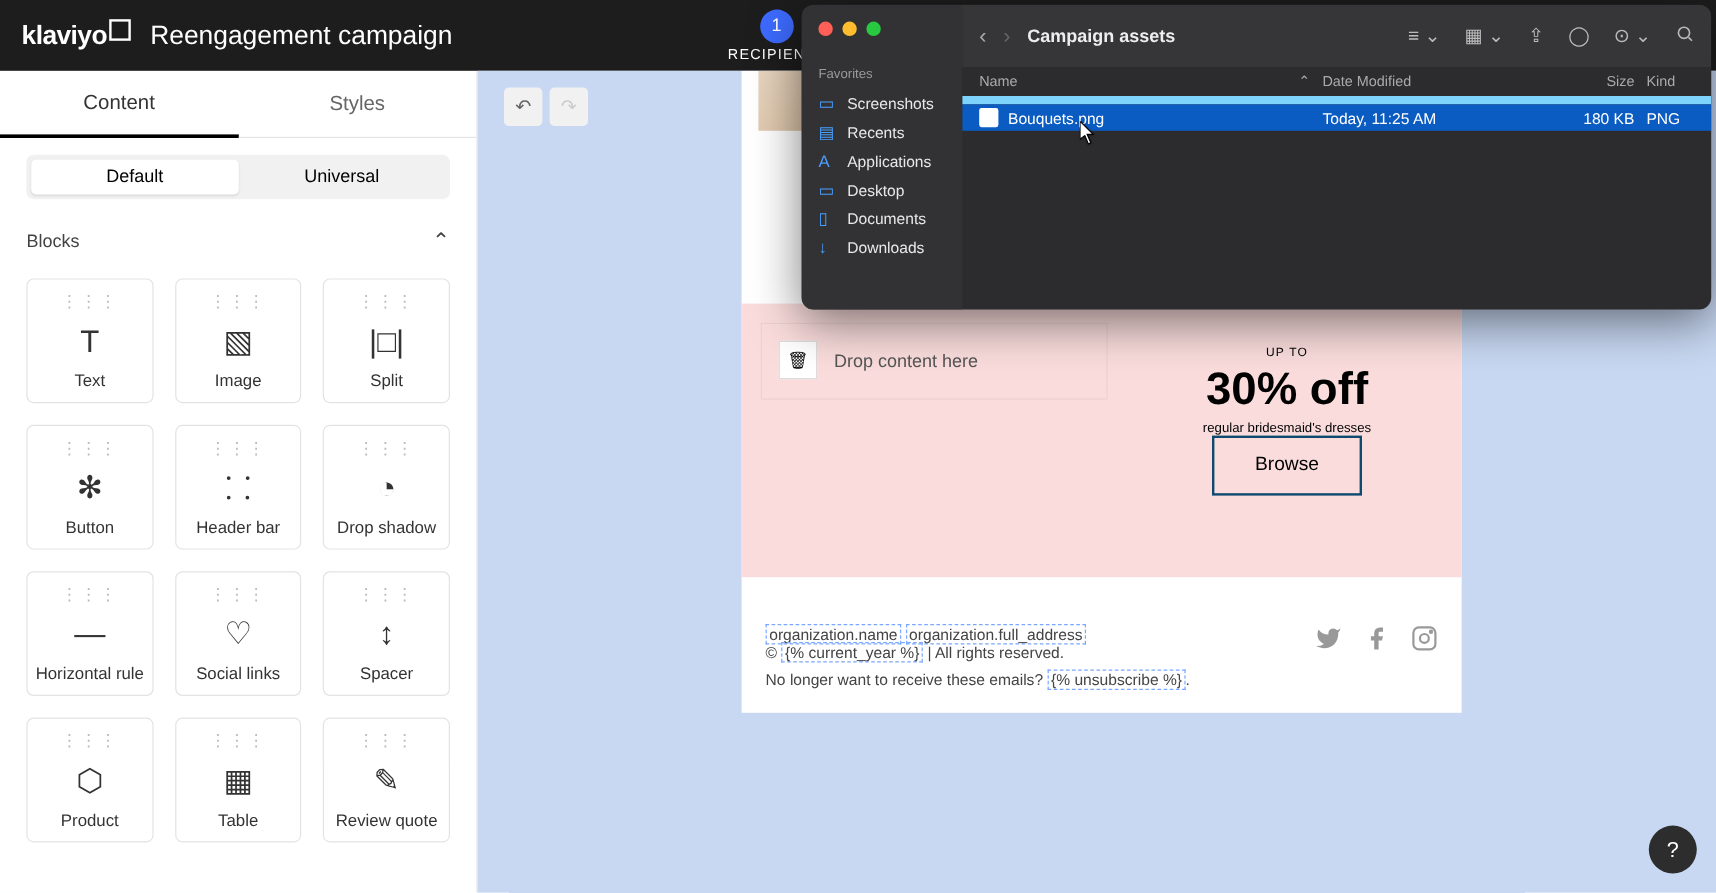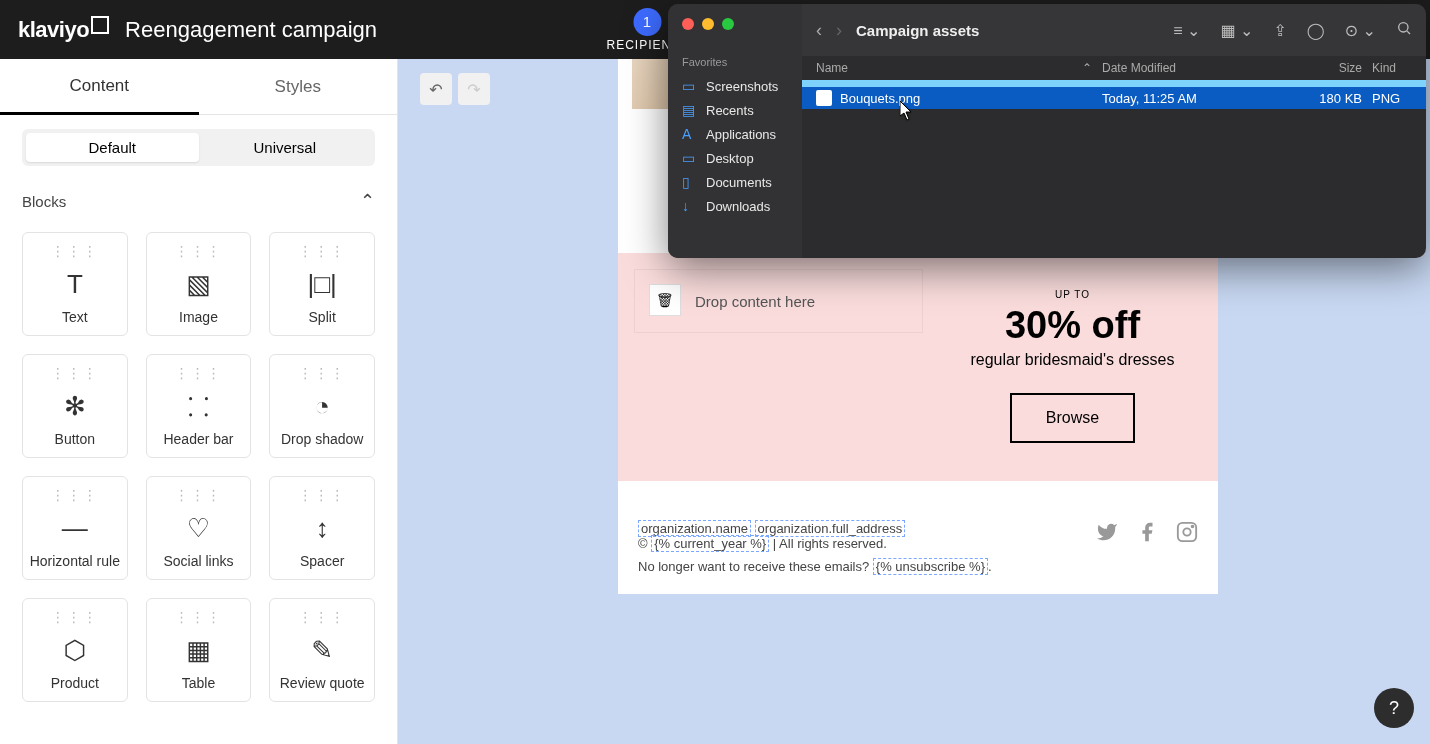--- a/index.html
+++ b/index.html
@@ -50,7 +50,7 @@
 .promo-right { flex: 1; text-align: center; padding-top: 20px; }
 .upto { font-size: 10px; letter-spacing: 1px; }
 .pct { font-size: 38px; font-weight: 700; margin: 4px 0; }
-.sub { font-size: 16px; margin-bottom: 24px; }
+.sub { font-size: 11px; }
 .browse { border: 2px solid #000000; padding: 14px 34px; font-size: 16px; background: transparent; cursor: pointer; display: inline-block; }
 .footer { padding: 40px 20px 8px 20px; font-size: 13px; color: #444; display: flex; justify-content: space-between; align-items: flex-start; }
 .ftxt .tag { border: 1px dashed #7aa7ff; padding: 0 2px; }

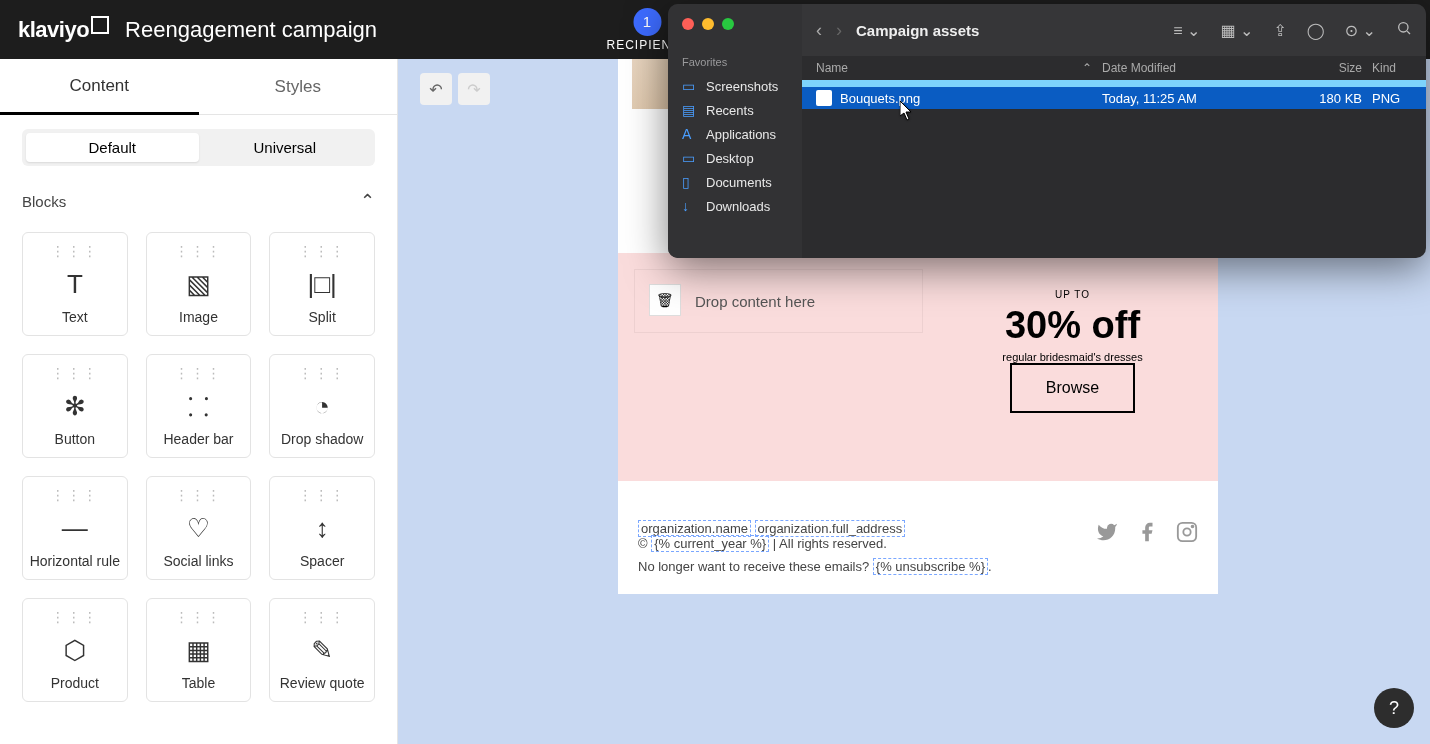--- a/index.html
+++ b/index.html
@@ -51,7 +51,7 @@
 .upto { font-size: 10px; letter-spacing: 1px; }
 .pct { font-size: 38px; font-weight: 700; margin: 4px 0; }
 .sub { font-size: 11px; }
-.browse { border: 2px solid #000000; padding: 14px 34px; font-size: 16px; background: transparent; cursor: pointer; display: inline-block; }
+.browse { border: 2px solid #0c4a6e; padding: 14px 34px; font-size: 16px; background: transparent; cursor: pointer; display: inline-block; }
 .footer { padding: 40px 20px 8px 20px; font-size: 13px; color: #444; display: flex; justify-content: space-between; align-items: flex-start; }
 .ftxt .tag { border: 1px dashed #7aa7ff; padding: 0 2px; }
 .socials { display: flex; gap: 18px; color: #888; font-size: 22px; }

